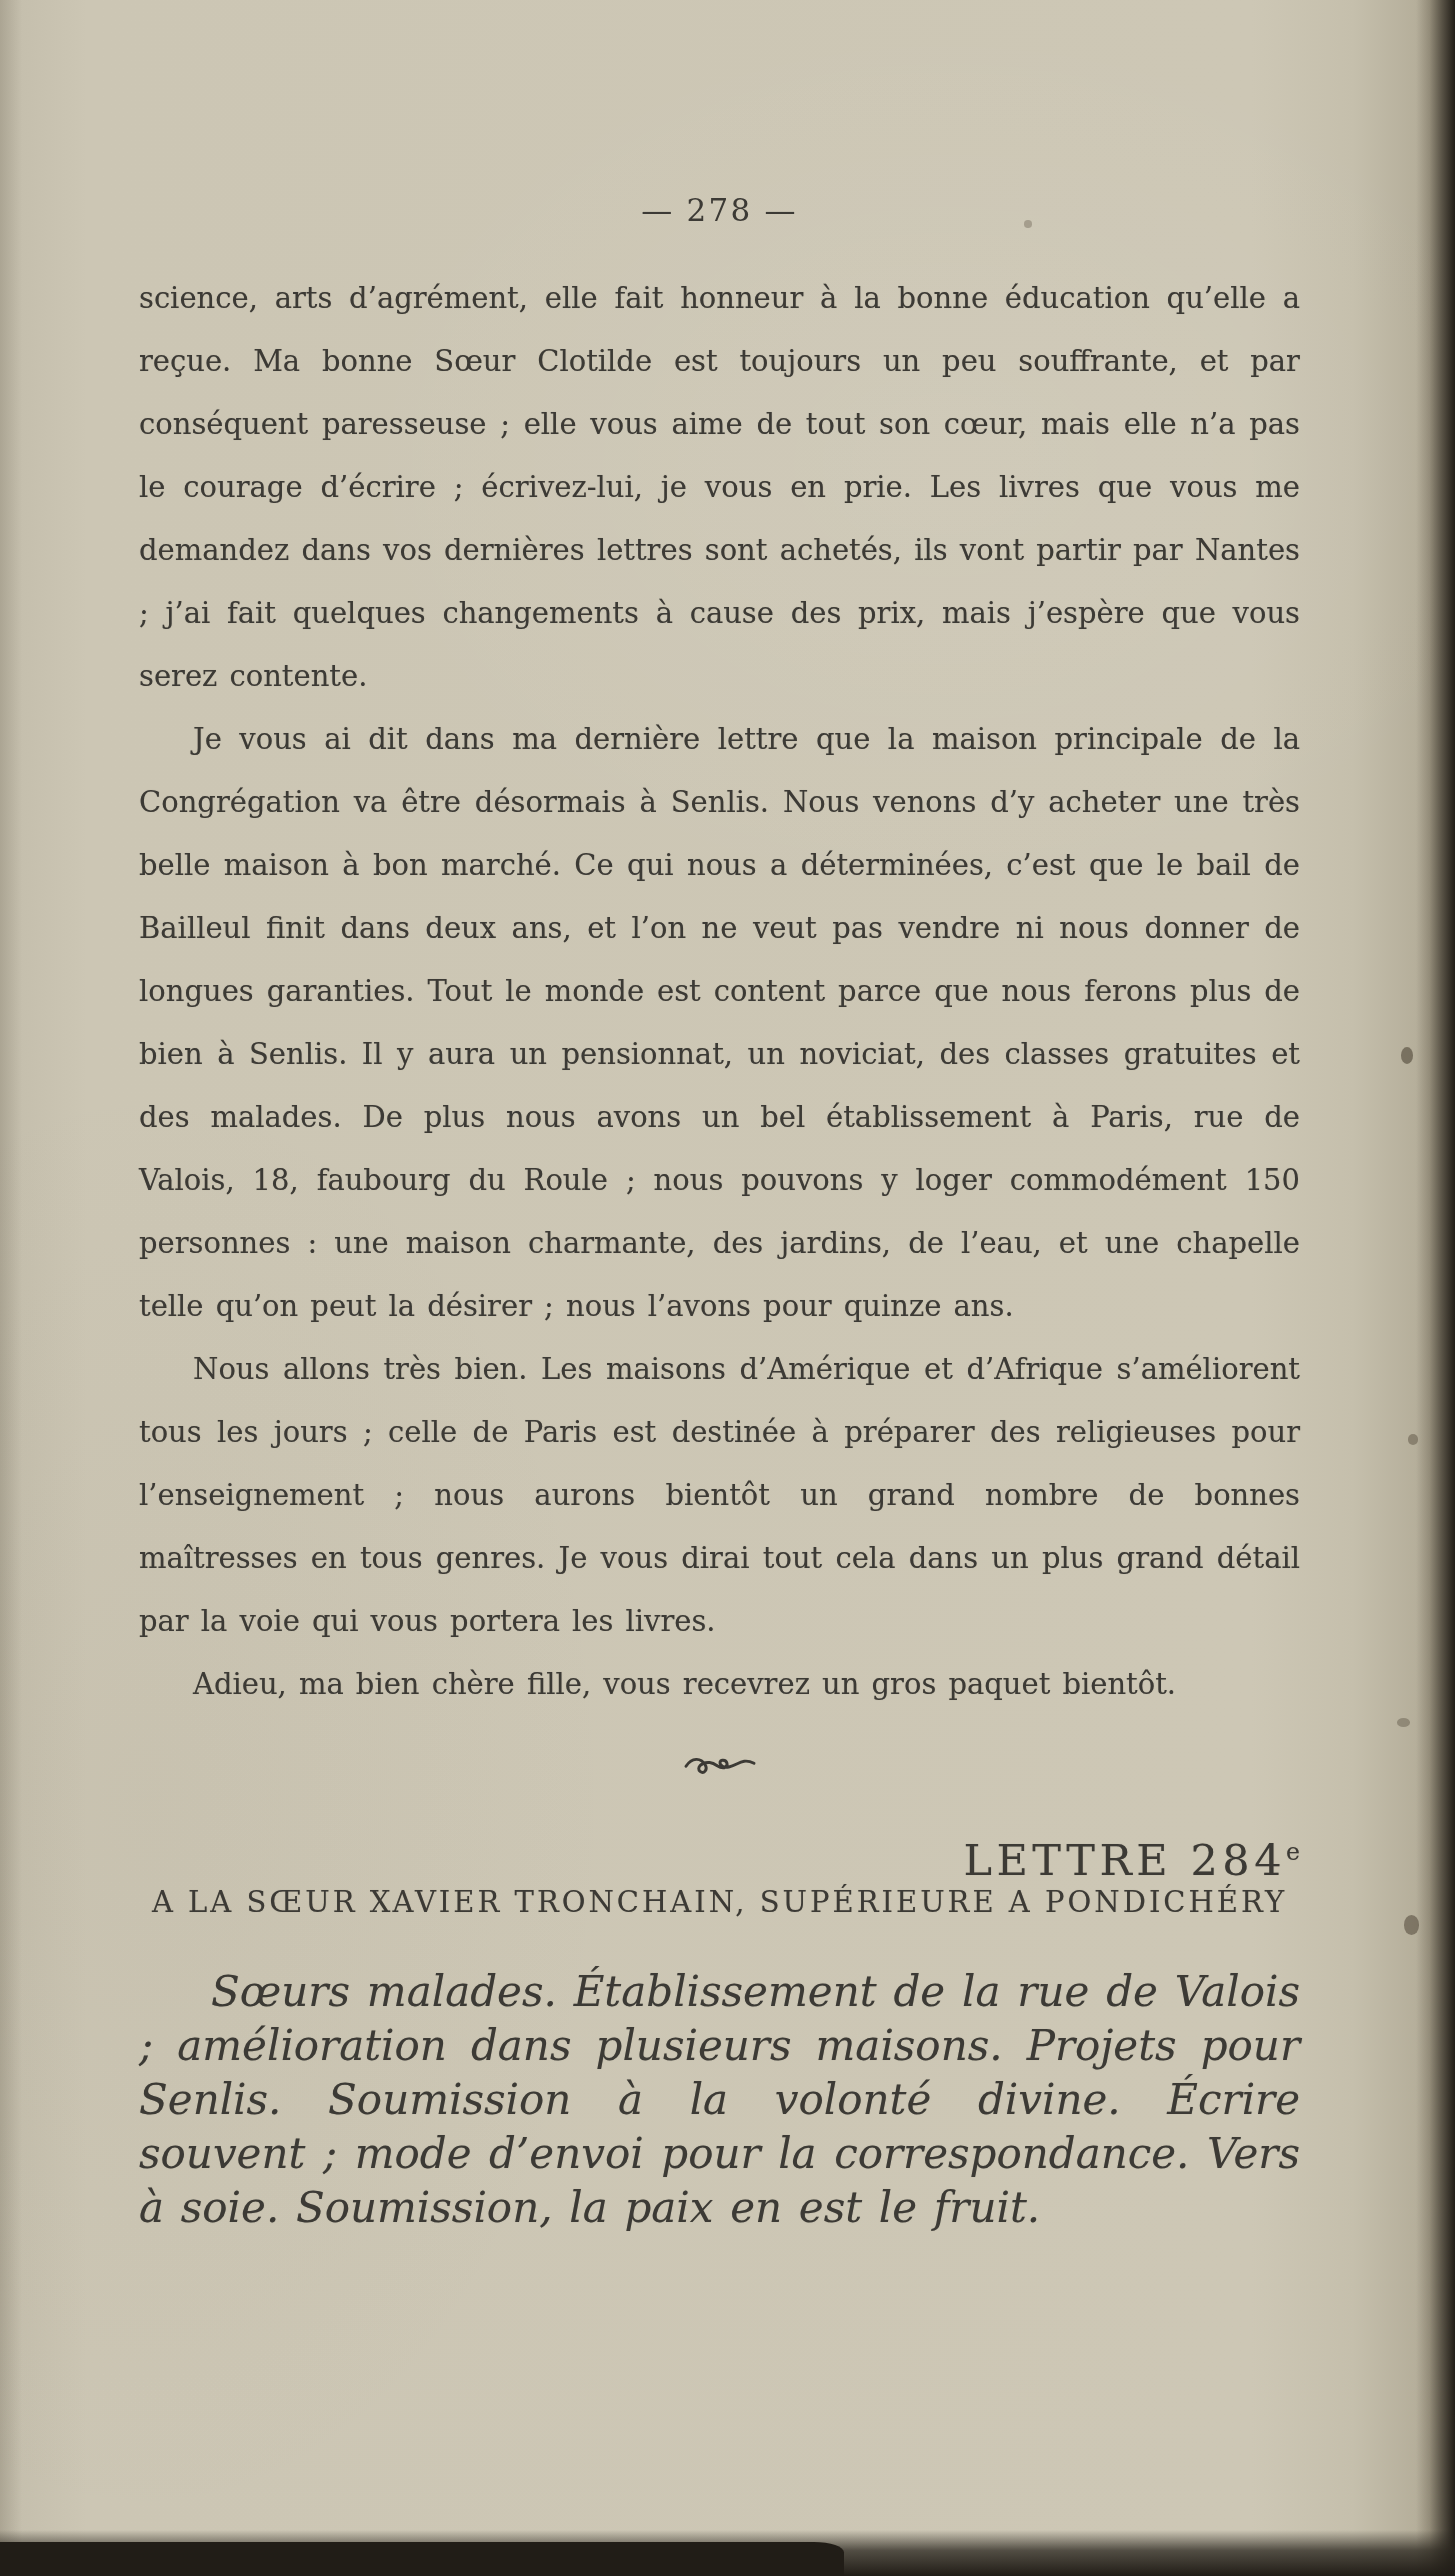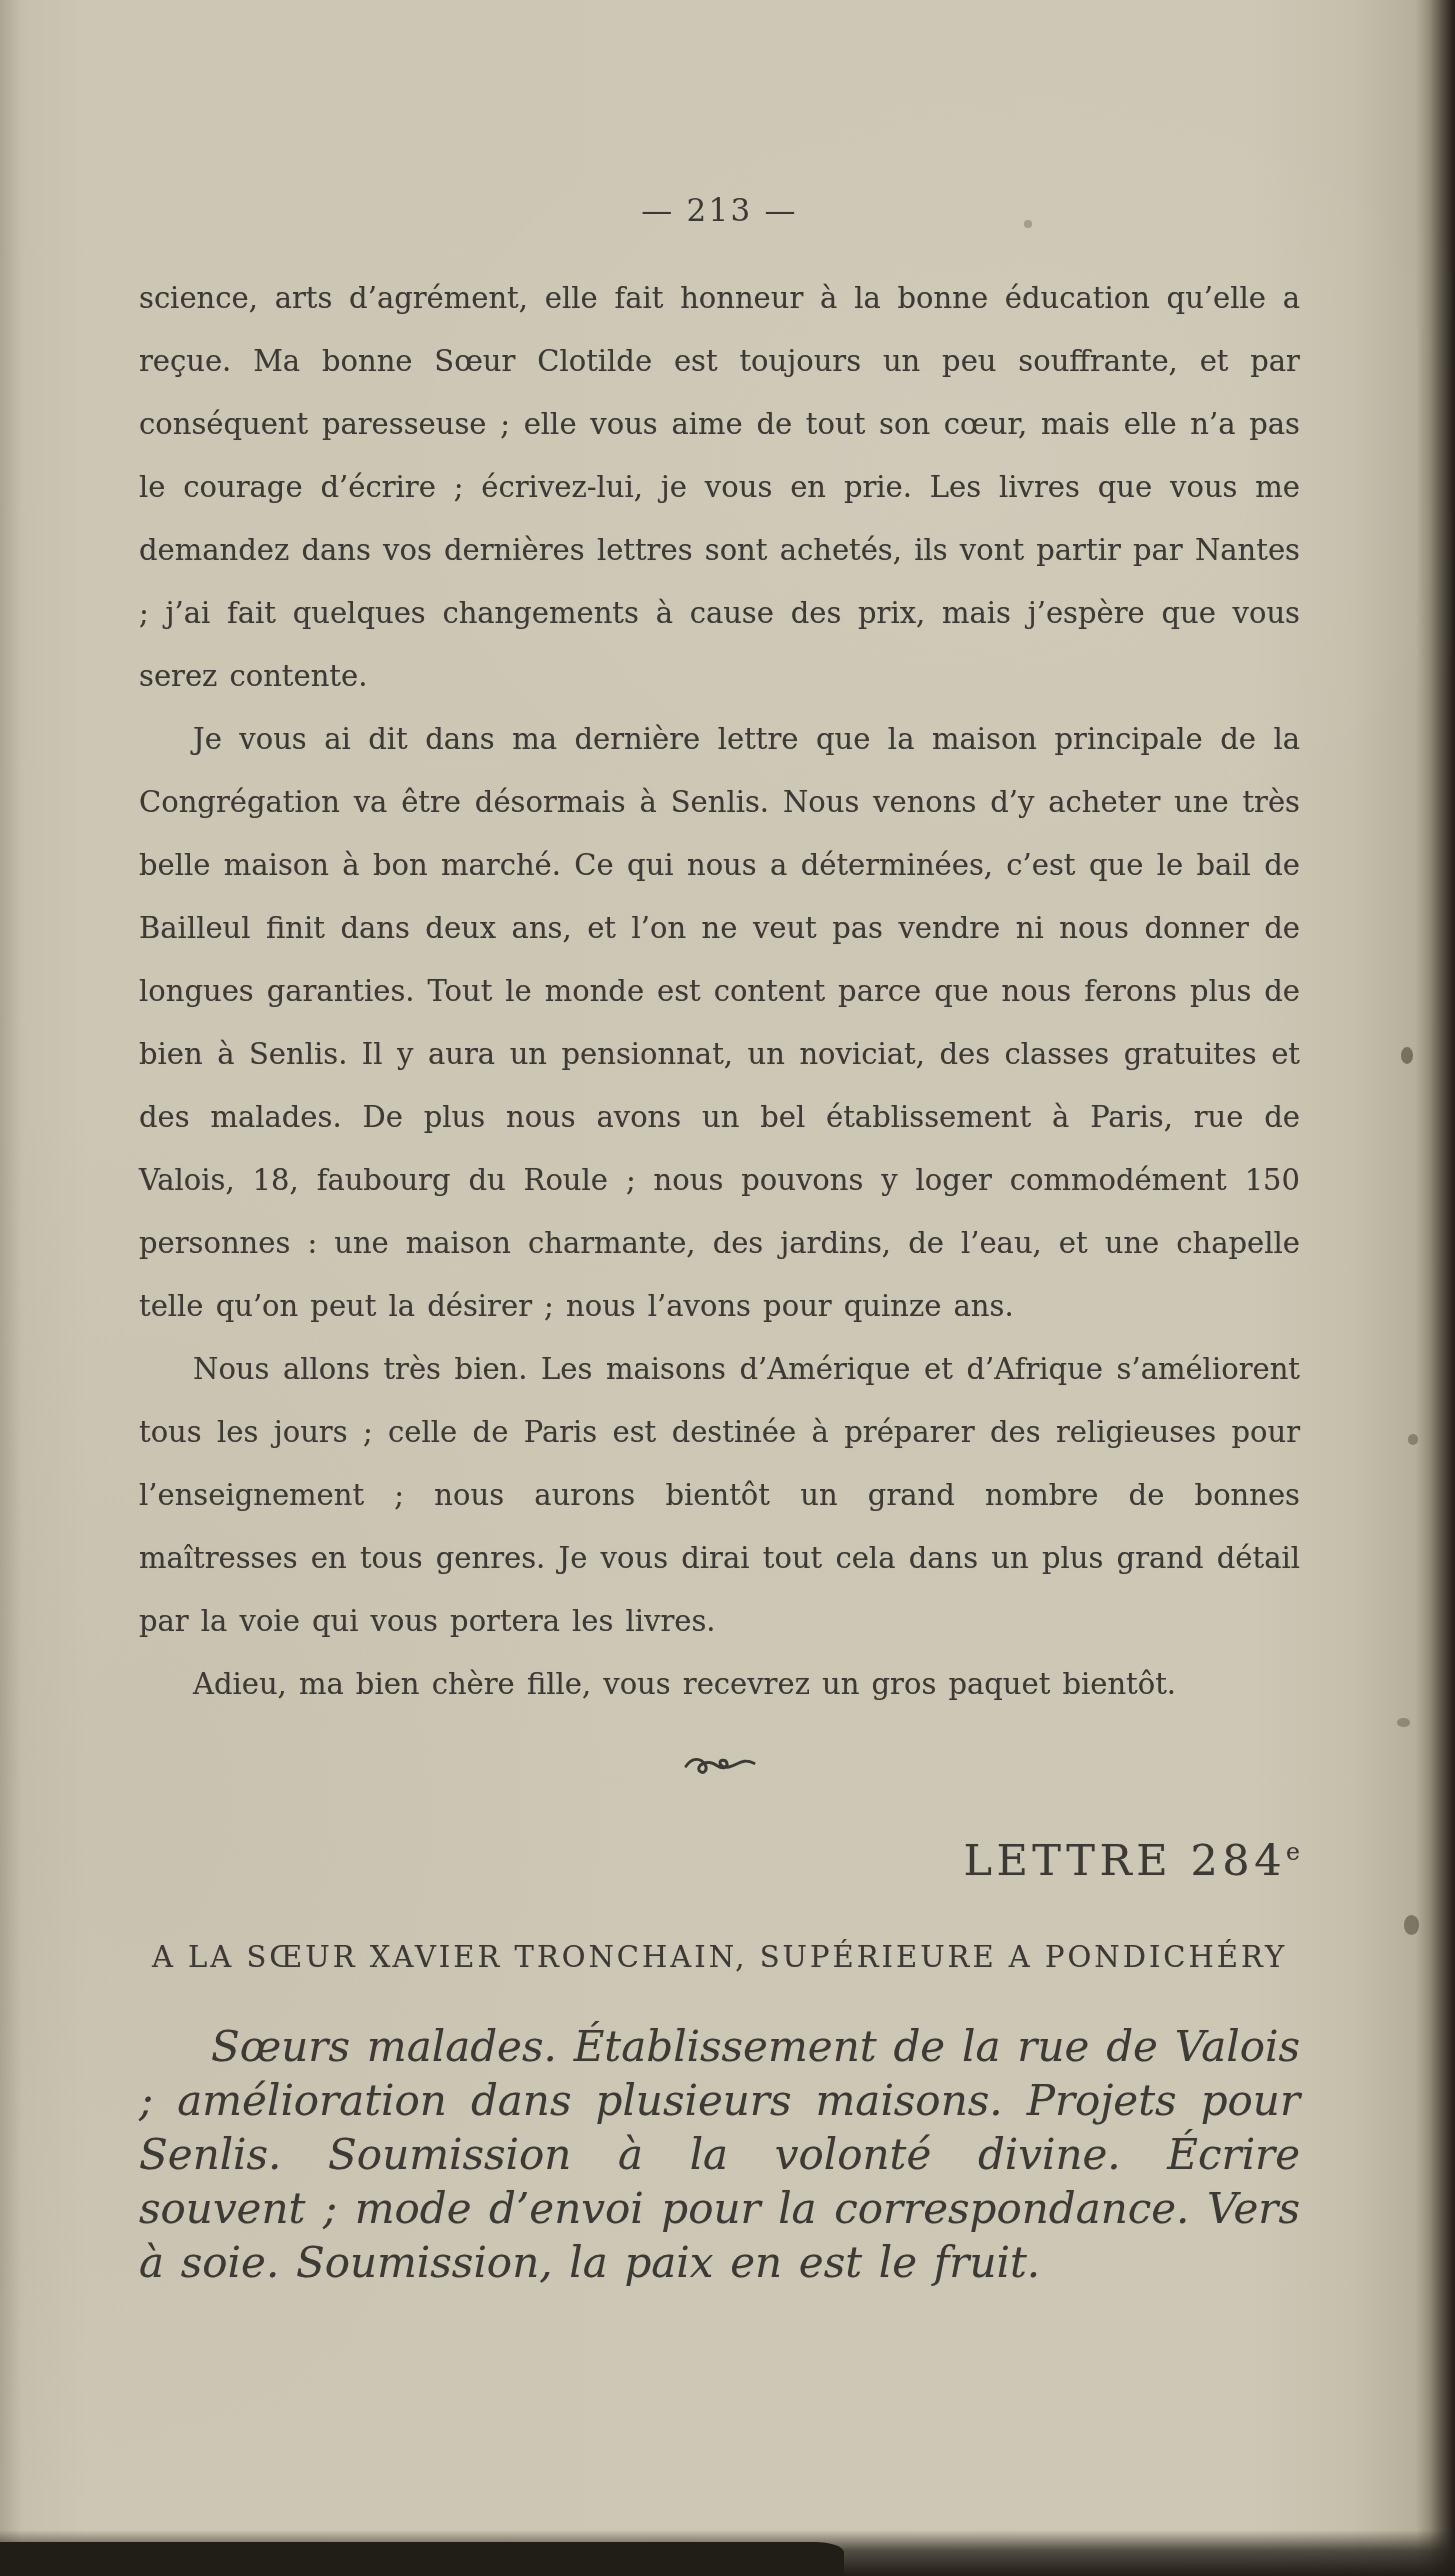--- a/index.html
+++ b/index.html
@@ -145,7 +145,7 @@
 
 <div class="content">
 
-  <div class="page-number">— 213 —</div>
+  <div class="page-number">— 278 —</div>
 
   <div class="letter-body">
     <p class="no-indent">science, arts d’agrément, elle fait honneur à la bonne éducation qu’elle a reçue. Ma bonne Sœur Clotilde est toujours un peu souffrante, et par conséquent paresseuse ; elle vous aime de tout son cœur, mais elle n’a pas le courage d’écrire ; écrivez-lui, je vous en prie. Les livres que vous me demandez dans vos dernières lettres sont achetés, ils vont partir par Nantes ; j’ai fait quelques changements à cause des prix, mais j’espère que vous serez contente.</p>

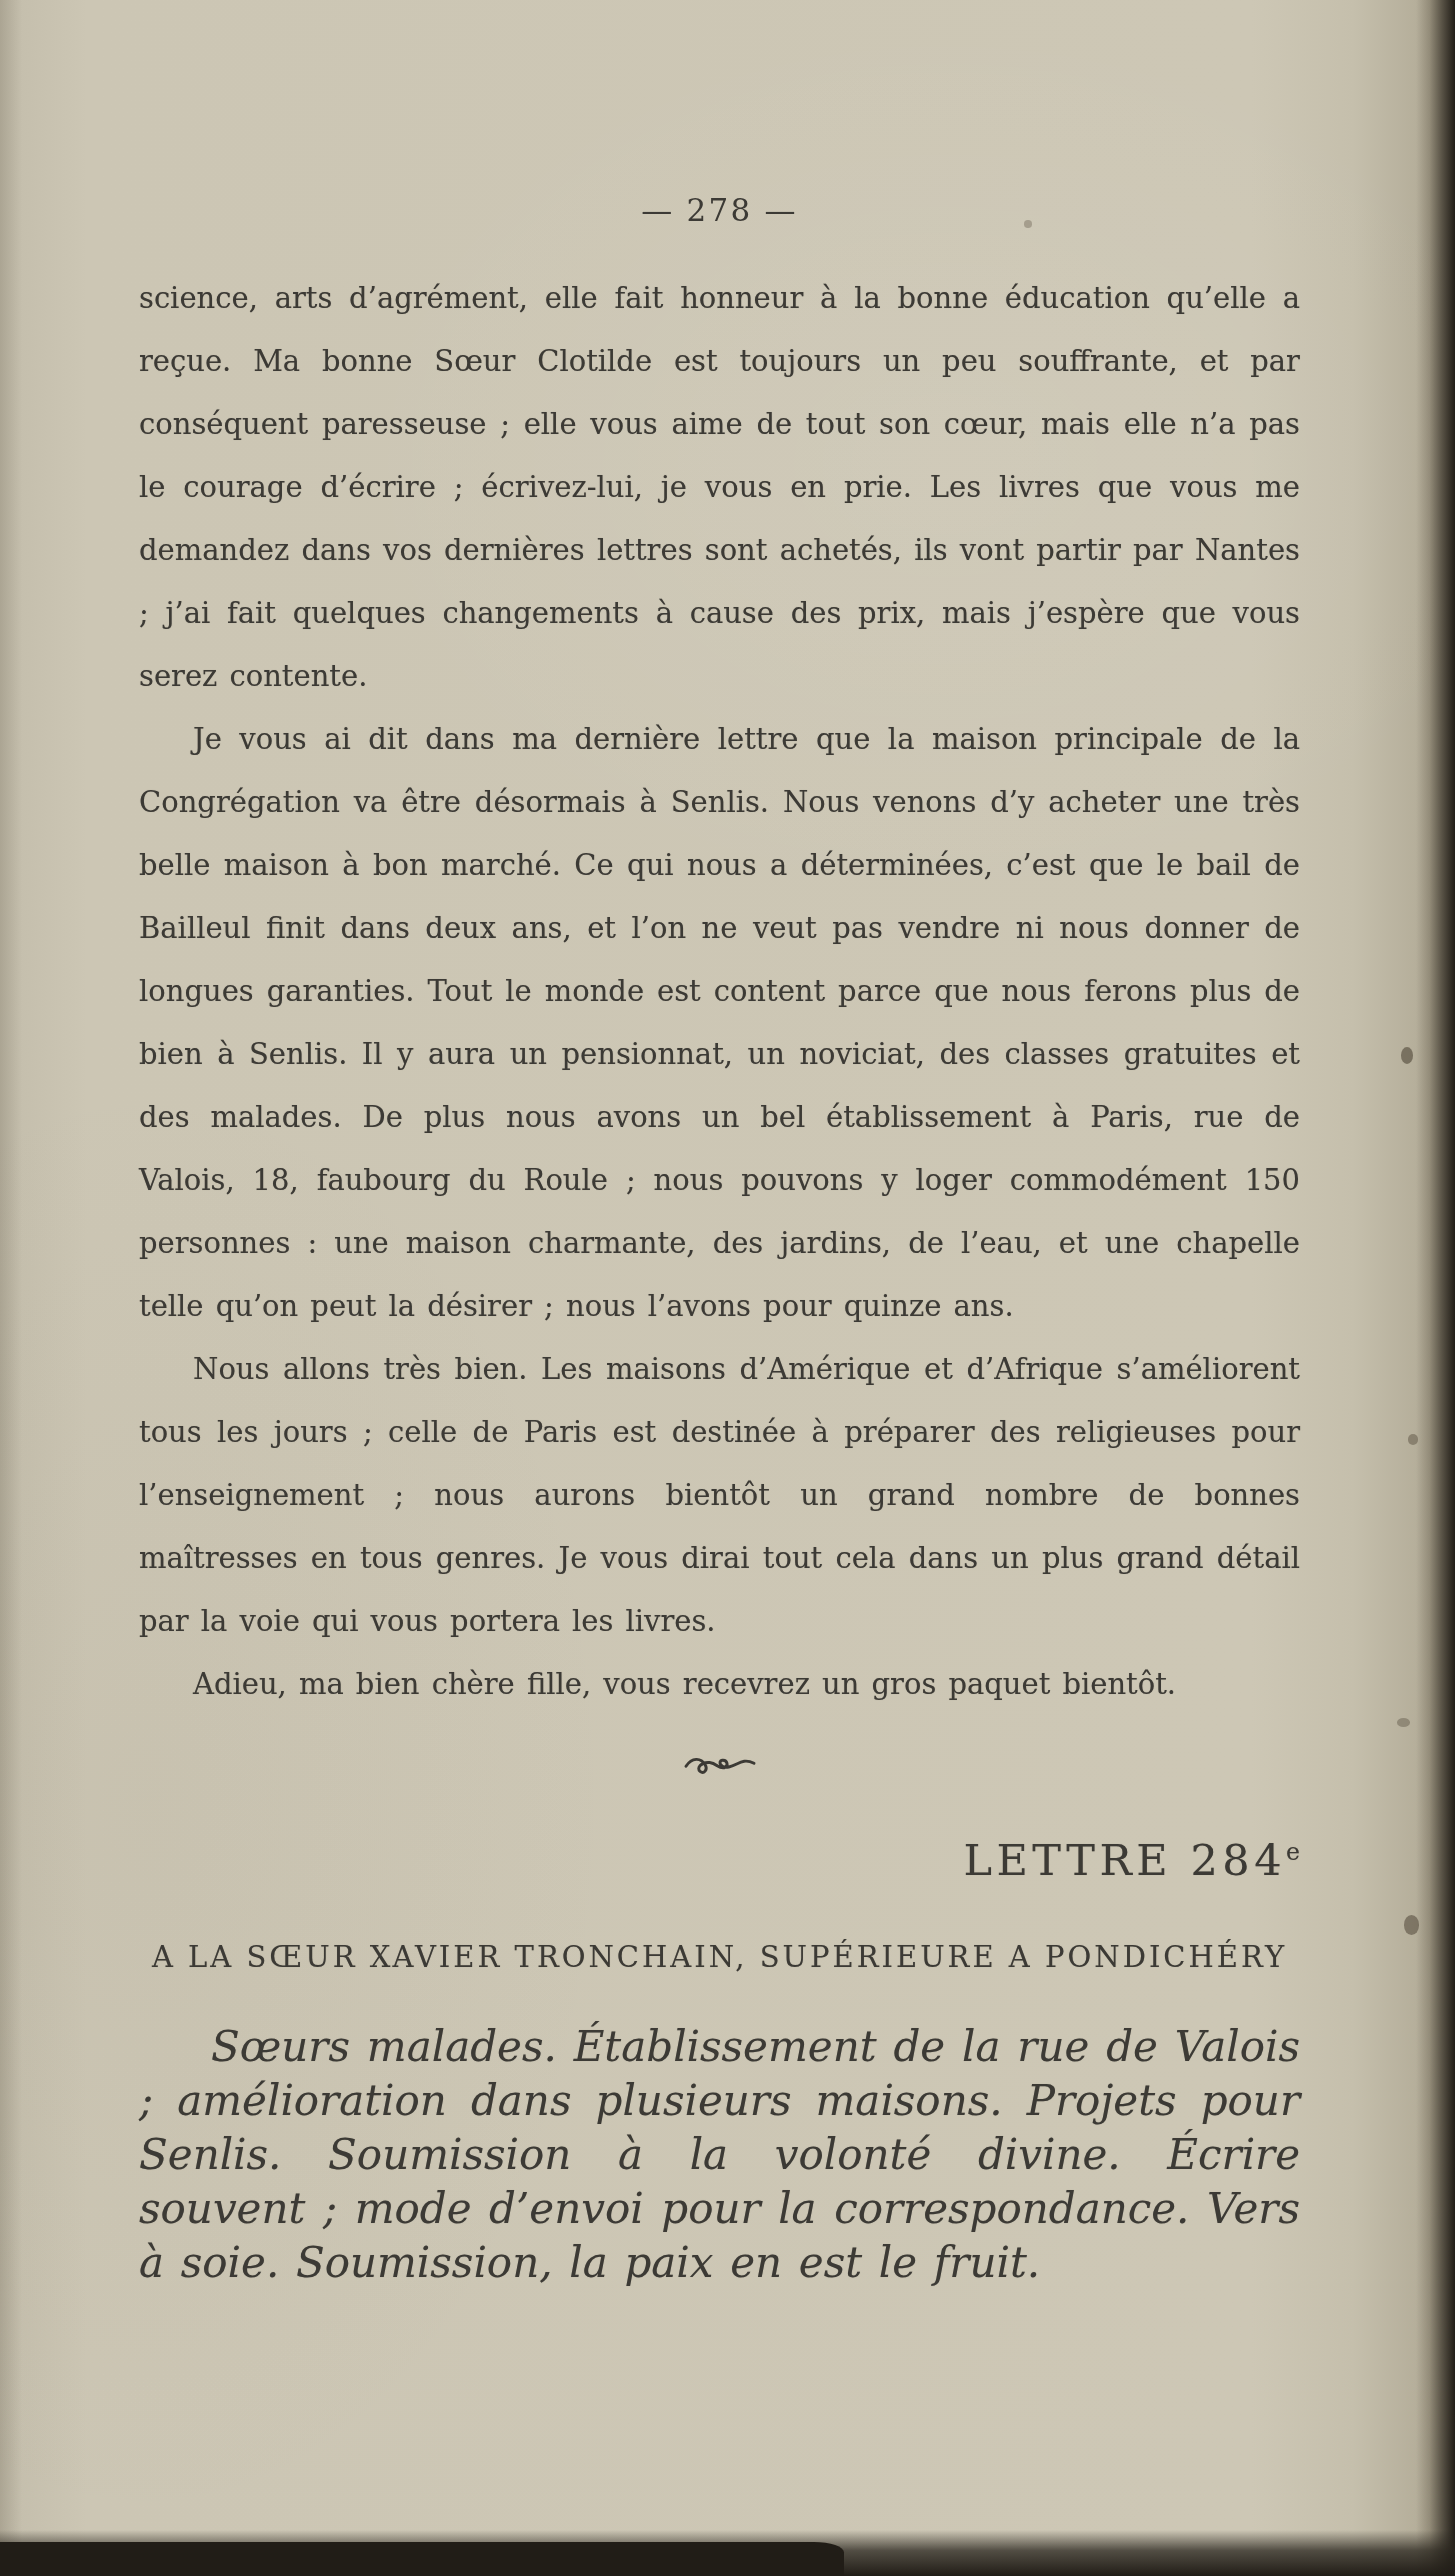--- a/index.html
+++ b/index.html
@@ -74,7 +74,6 @@
     text-align: center;
     font-size: 29px;
     letter-spacing: 3px;
-    margin-top: 55px;
     white-space: nowrap;
     color: var(--ink);
     text-shadow: 0 0 0.7px rgba(60,58,53,0.35);

